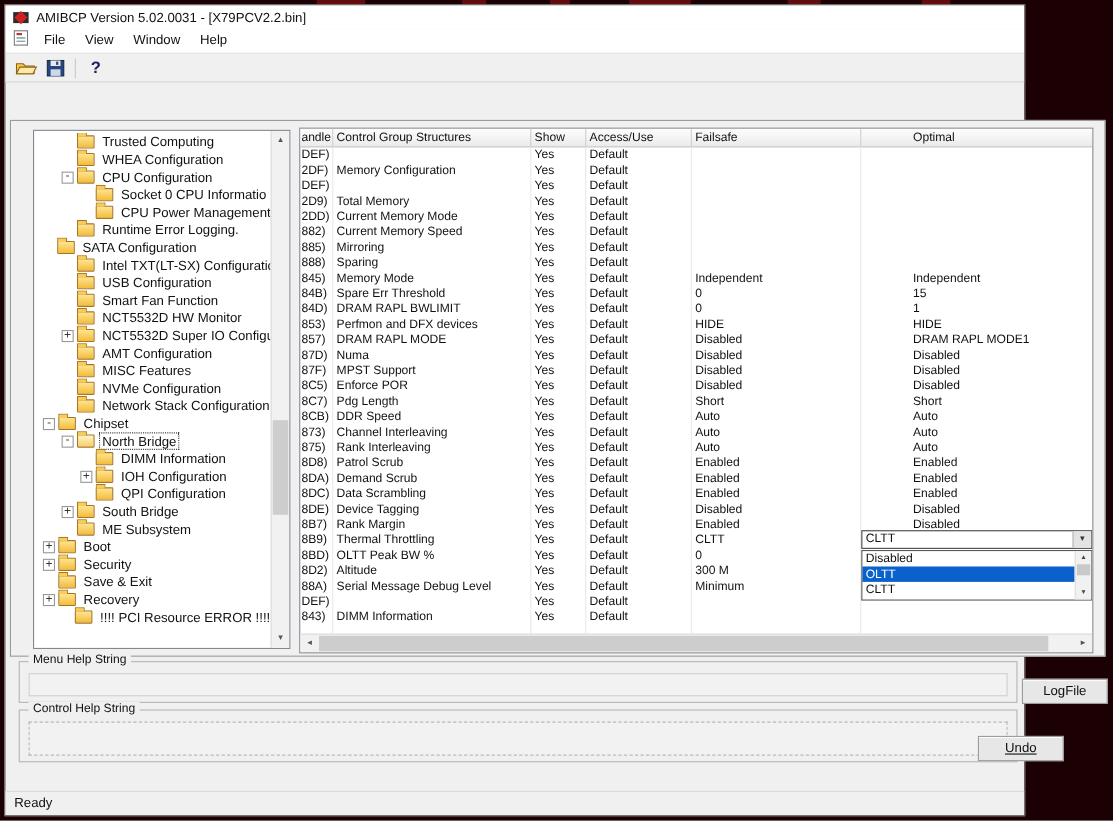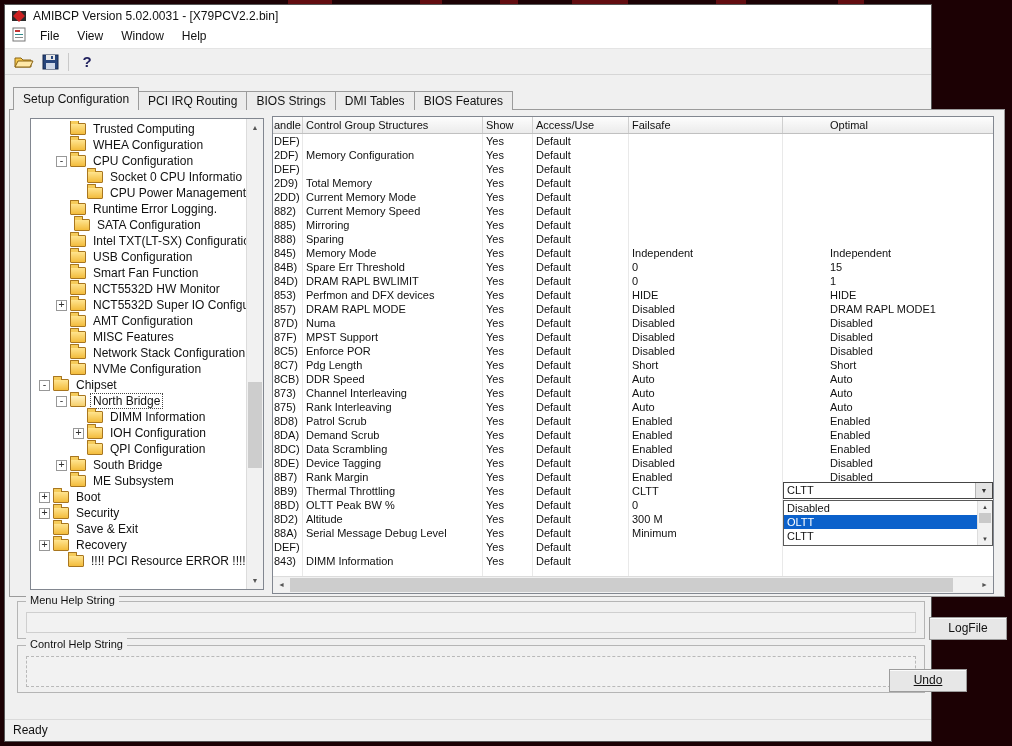--- a/index.html
+++ b/index.html
@@ -175,13 +175,6 @@
     </span>
   </div>
 
-  <div class="tabbar">
-    <div class="tab active">Setup Configuration</div>
-    <div class="tab">PCI IRQ Routing</div>
-    <div class="tab">BIOS Strings</div>
-    <div class="tab">DMI Tables</div>
-    <div class="tab">BIOS Features</div>
-  </div>
 
   <div class="pane">
 

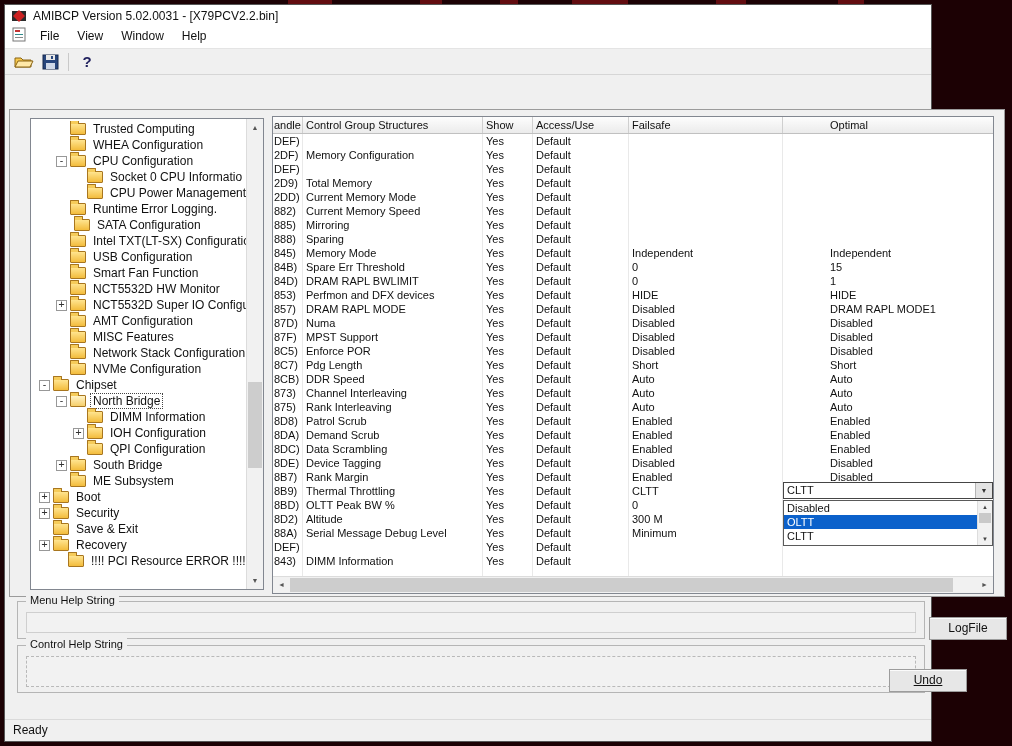--- a/index.html
+++ b/index.html
@@ -210,7 +210,7 @@
             <span class="folder"></span>
             <span class="tlabel">Runtime Error Logging.</span>
           </div>
-          <div class="tree-item" style="padding-left: 29px;">
+          <div class="tree-item" style="padding-left: 7px;">
             <span class="expander empty"></span>
             <span class="folder"></span>
             <span class="tlabel">SATA Configuration</span>

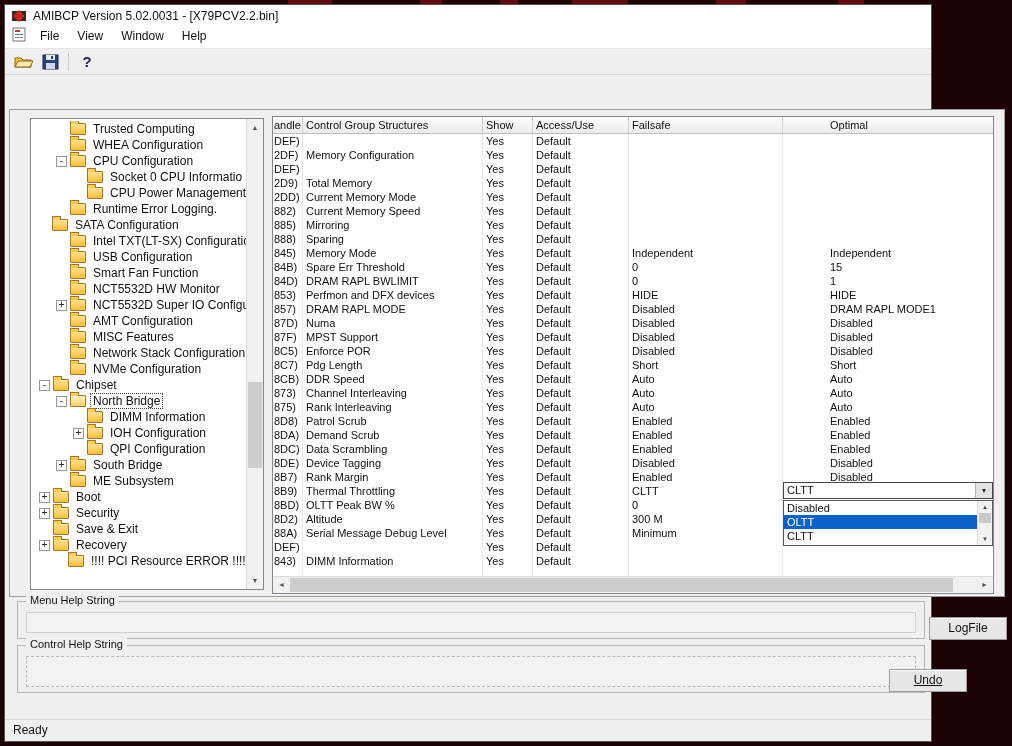--- a/index.html
+++ b/index.html
@@ -253,12 +253,12 @@
           <div class="tree-item" style="padding-left: 25px;">
             <span class="expander empty"></span>
             <span class="folder"></span>
+            <span class="tlabel">NVMe Configuration</span>
+          </div>
+          <div class="tree-item" style="padding-left: 25px;">
+            <span class="expander empty"></span>
+            <span class="folder"></span>
             <span class="tlabel">Network Stack Configuration</span>
-          </div>
-          <div class="tree-item" style="padding-left: 25px;">
-            <span class="expander empty"></span>
-            <span class="folder"></span>
-            <span class="tlabel">NVMe Configuration</span>
           </div>
           <div class="tree-item" style="padding-left: 8px;">
             <span class="expander">-</span>

